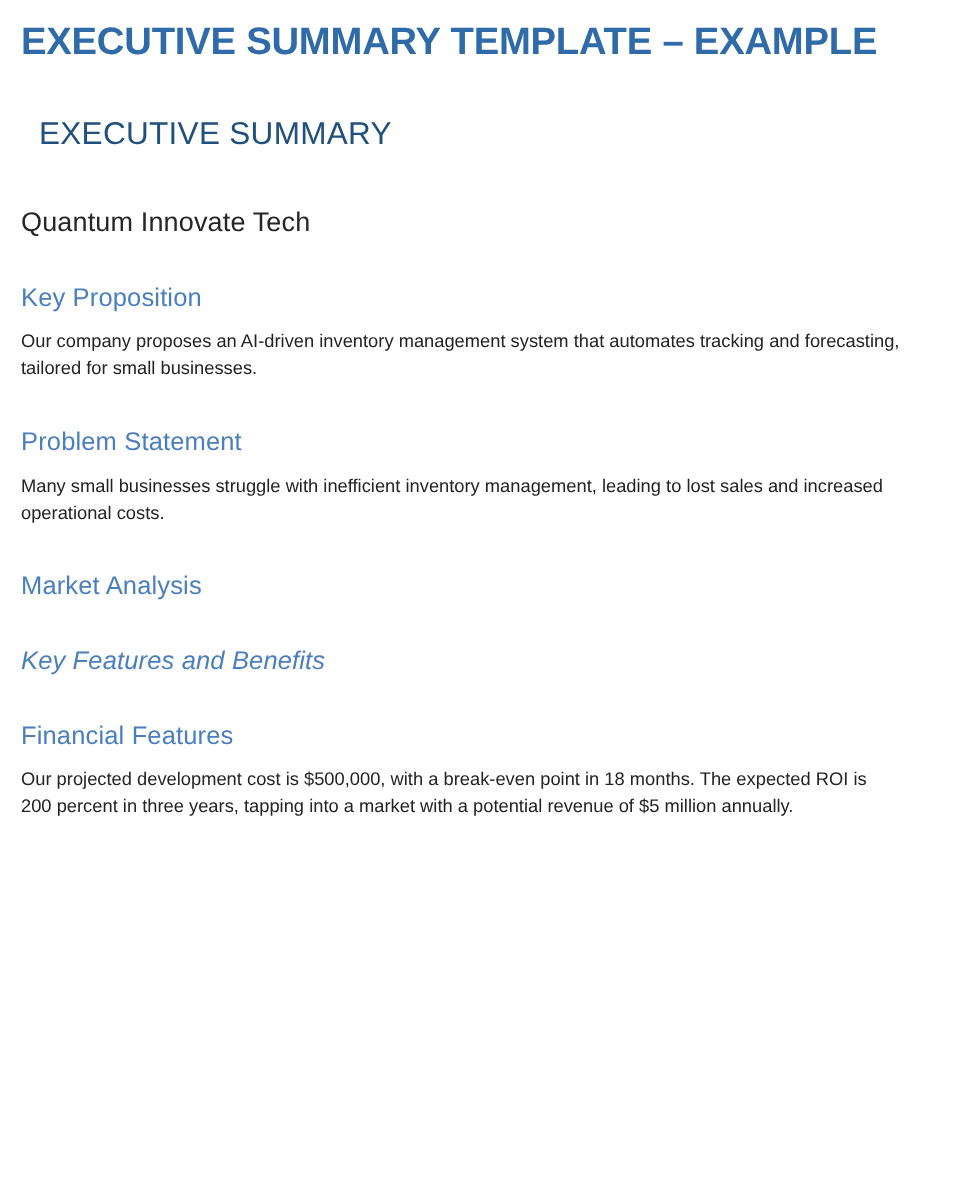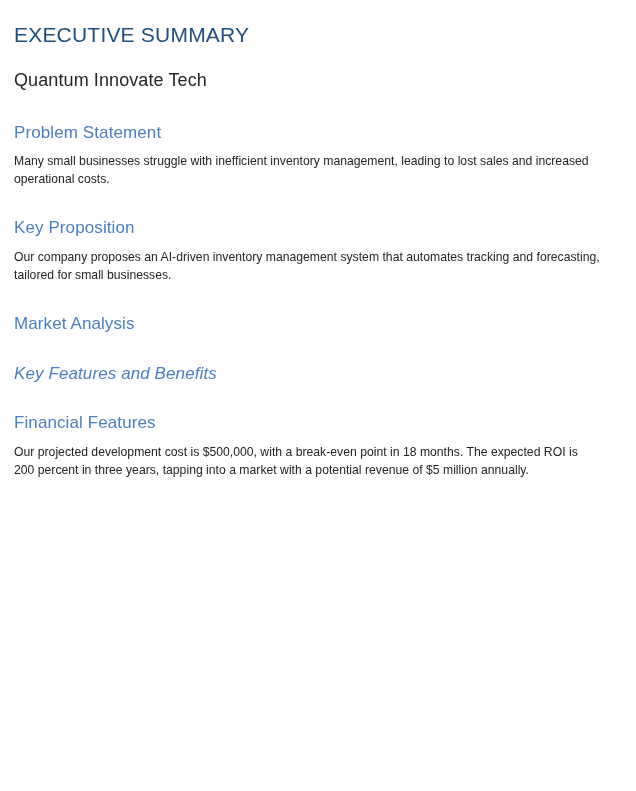--- a/index.html
+++ b/index.html
@@ -104,6 +104,7 @@
 <div class="page">
   <div class="content">
 
+    <h1 class="doc-title">EXECUTIVE SUMMARY TEMPLATE – EXAMPLE</h1>
 
     <h2 class="doc-subtitle">EXECUTIVE SUMMARY</h2>
 

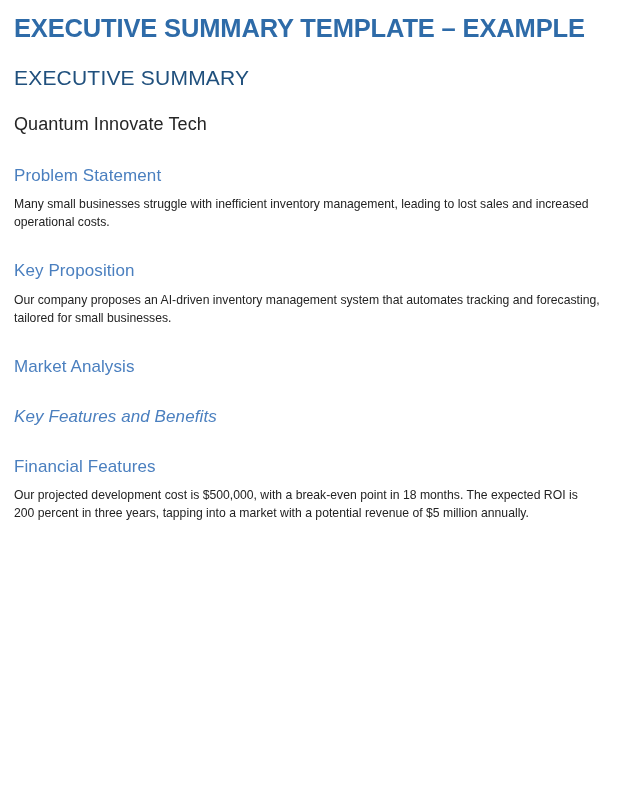--- a/index.html
+++ b/index.html
@@ -46,7 +46,7 @@
 
   
   .doc-subtitle {
-    margin: 0;
+    margin: 12px;
     padding-top: 22px;
     font-size: 21px;
     font-weight: 400;

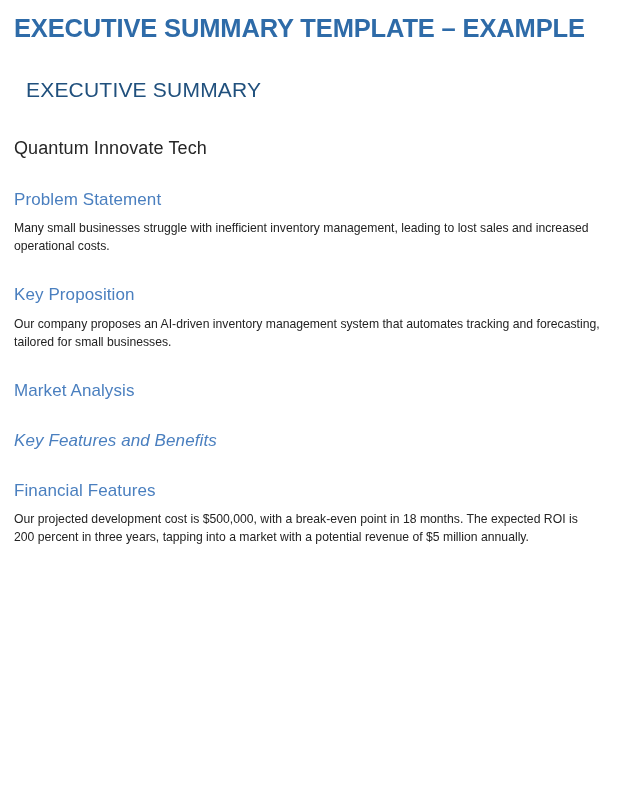--- a/index.html
+++ b/index.html
@@ -110,14 +110,14 @@
 
     <h3 class="org-name">Quantum Innovate Tech</h3>
 
+    <section class="section s1">
+      <h4 class="section-heading">Key Proposition</h4>
+      <p class="section-body">Our company proposes an AI-driven inventory management system that automates tracking and forecasting, tailored for small businesses.</p>
+    </section>
+
     <section class="section s0">
       <h4 class="section-heading">Problem Statement</h4>
       <p class="section-body">Many small businesses struggle with inefficient inventory management, leading to lost sales and increased operational costs.</p>
-    </section>
-
-    <section class="section s1">
-      <h4 class="section-heading">Key Proposition</h4>
-      <p class="section-body">Our company proposes an AI-driven inventory management system that automates tracking and forecasting, tailored for small businesses.</p>
     </section>
 
     <section class="section s2">

